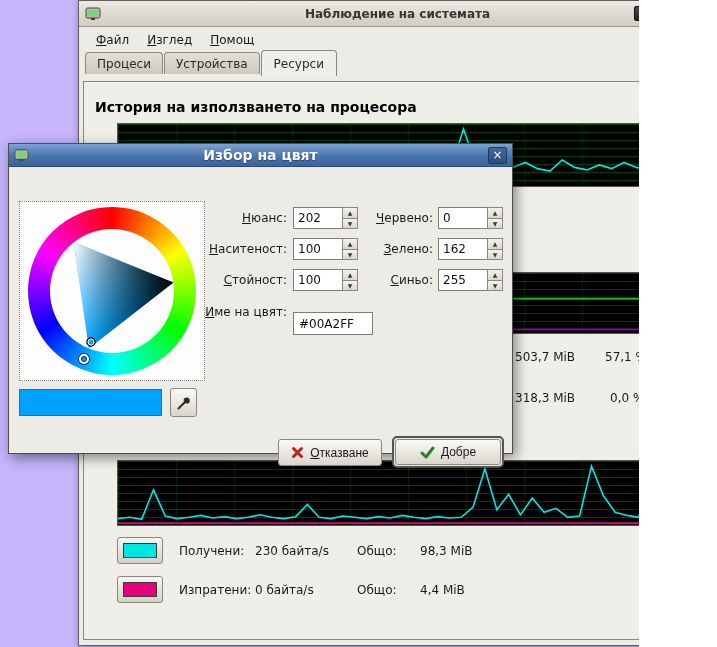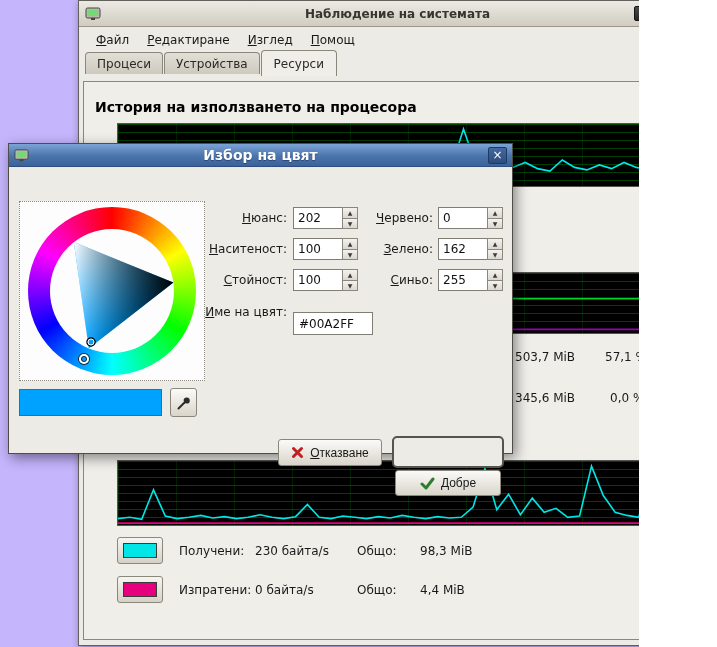--- a/index.html
+++ b/index.html
@@ -133,7 +133,6 @@
 
     <div class="menubar">
       <span class="menu-item"><u>Ф</u>айл</span>
-      <span class="menu-item"><u>Р</u>едактиране</span>
       <span class="menu-item"><u>И</u>зглед</span>
       <span class="menu-item"><u>П</u>омощ</span>
     </div>

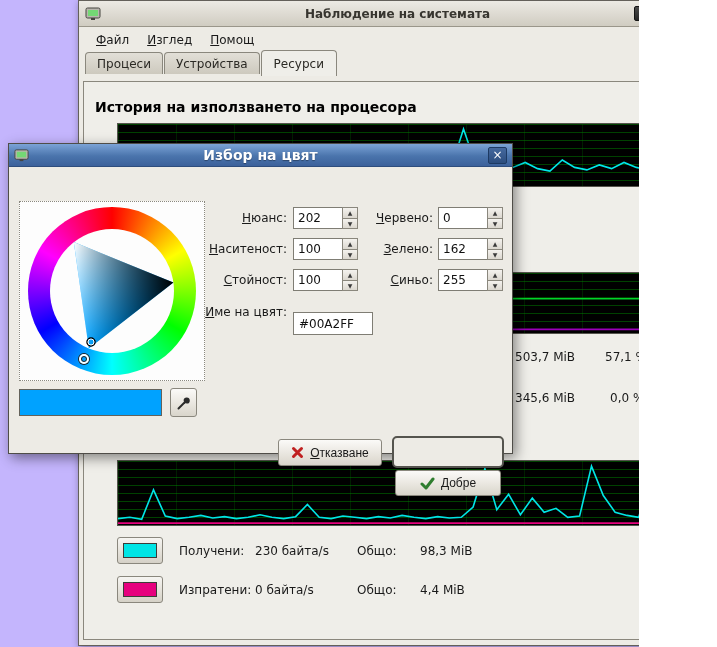--- a/index.html
+++ b/index.html
@@ -161,7 +161,7 @@
 
       <div class="mem-text" style="left:431px; top:268px;">503,7 MiB</div>
       <div class="mem-text" style="left:521px; top:268px;">57,1 %</div>
-      <div class="mem-text" style="left:431px; top:309px;">345,6 MiB</div>
+      <div class="mem-text" style="left:431px; top:309px;">318,3 MiB</div>
       <div class="mem-text" style="left:526px; top:309px;">0,0 %</div>
 
       <div class="chart" style="left:33px; top:378px; width:582px; height:66px;">

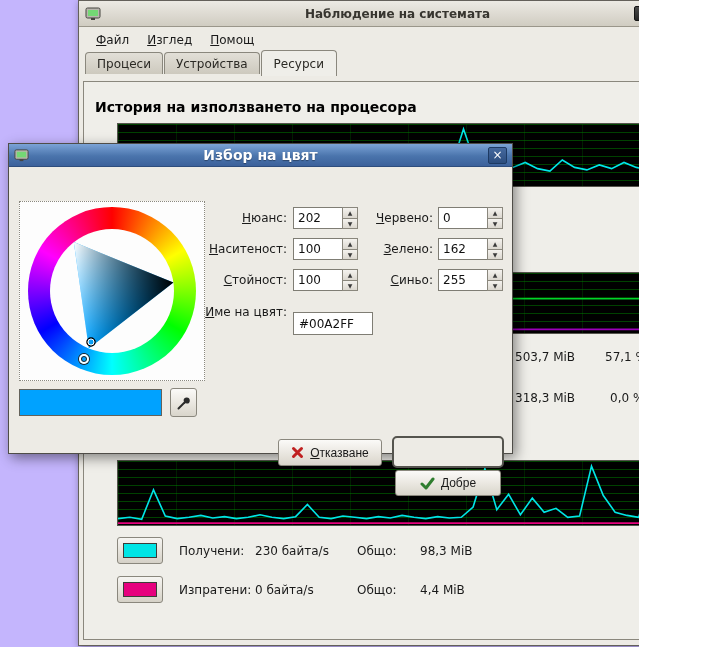--- a/index.html
+++ b/index.html
@@ -109,7 +109,7 @@
   .dropper-btn { position:absolute; left:161px; top:221px; width:27px; height:29px; }
   .dlg-btn { position:absolute; height:27px; }
   .default-frame { position:absolute; border:2px solid #55544e; border-radius:5px; padding:1px; background:#edebe5; }
-  .default-frame .btn { width:100%; height:100%;margin-top:31px; }
+  .default-frame .btn { width:100%; height:100%; }
 </style>
 </head>
 <body>

